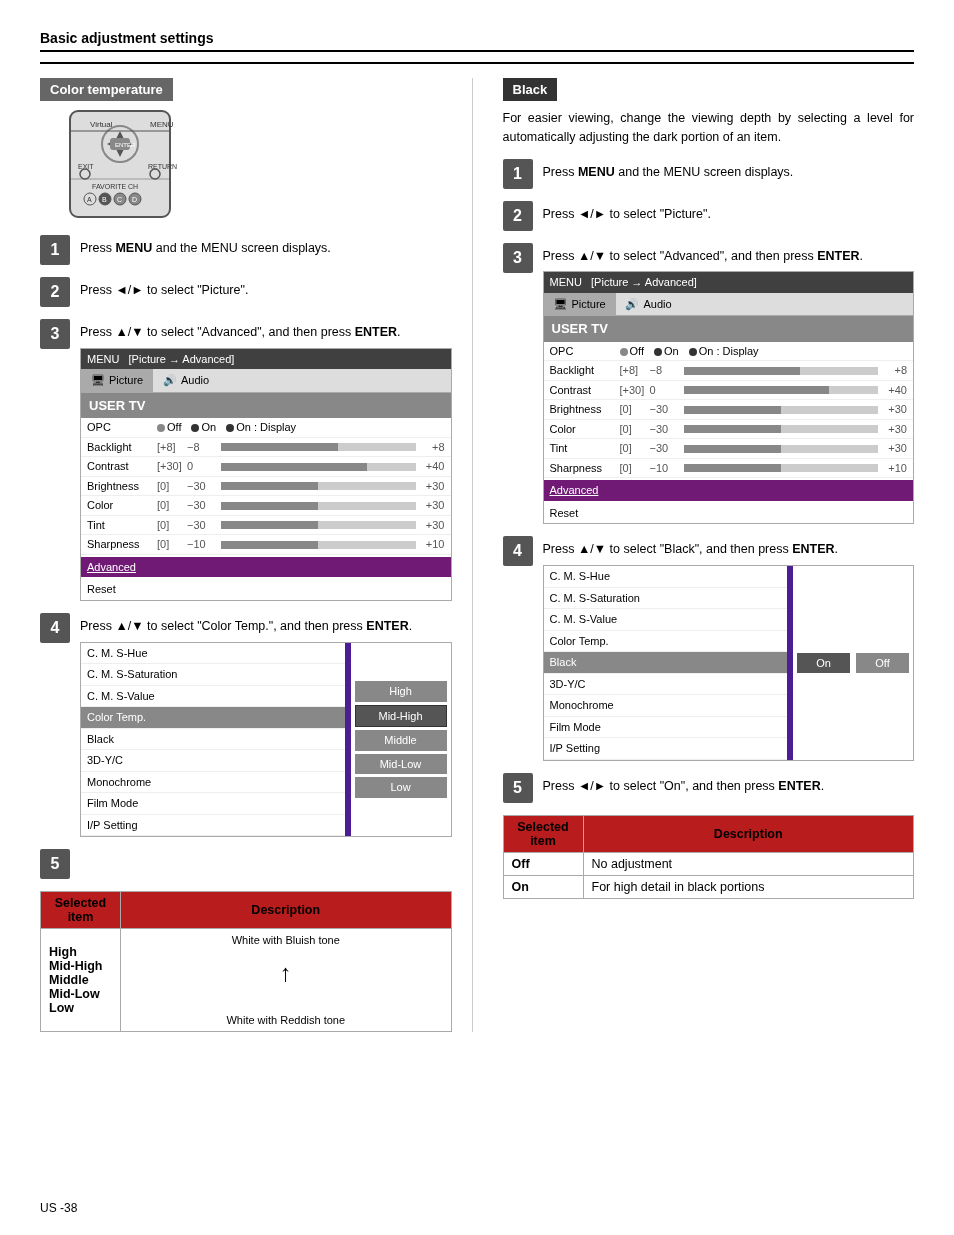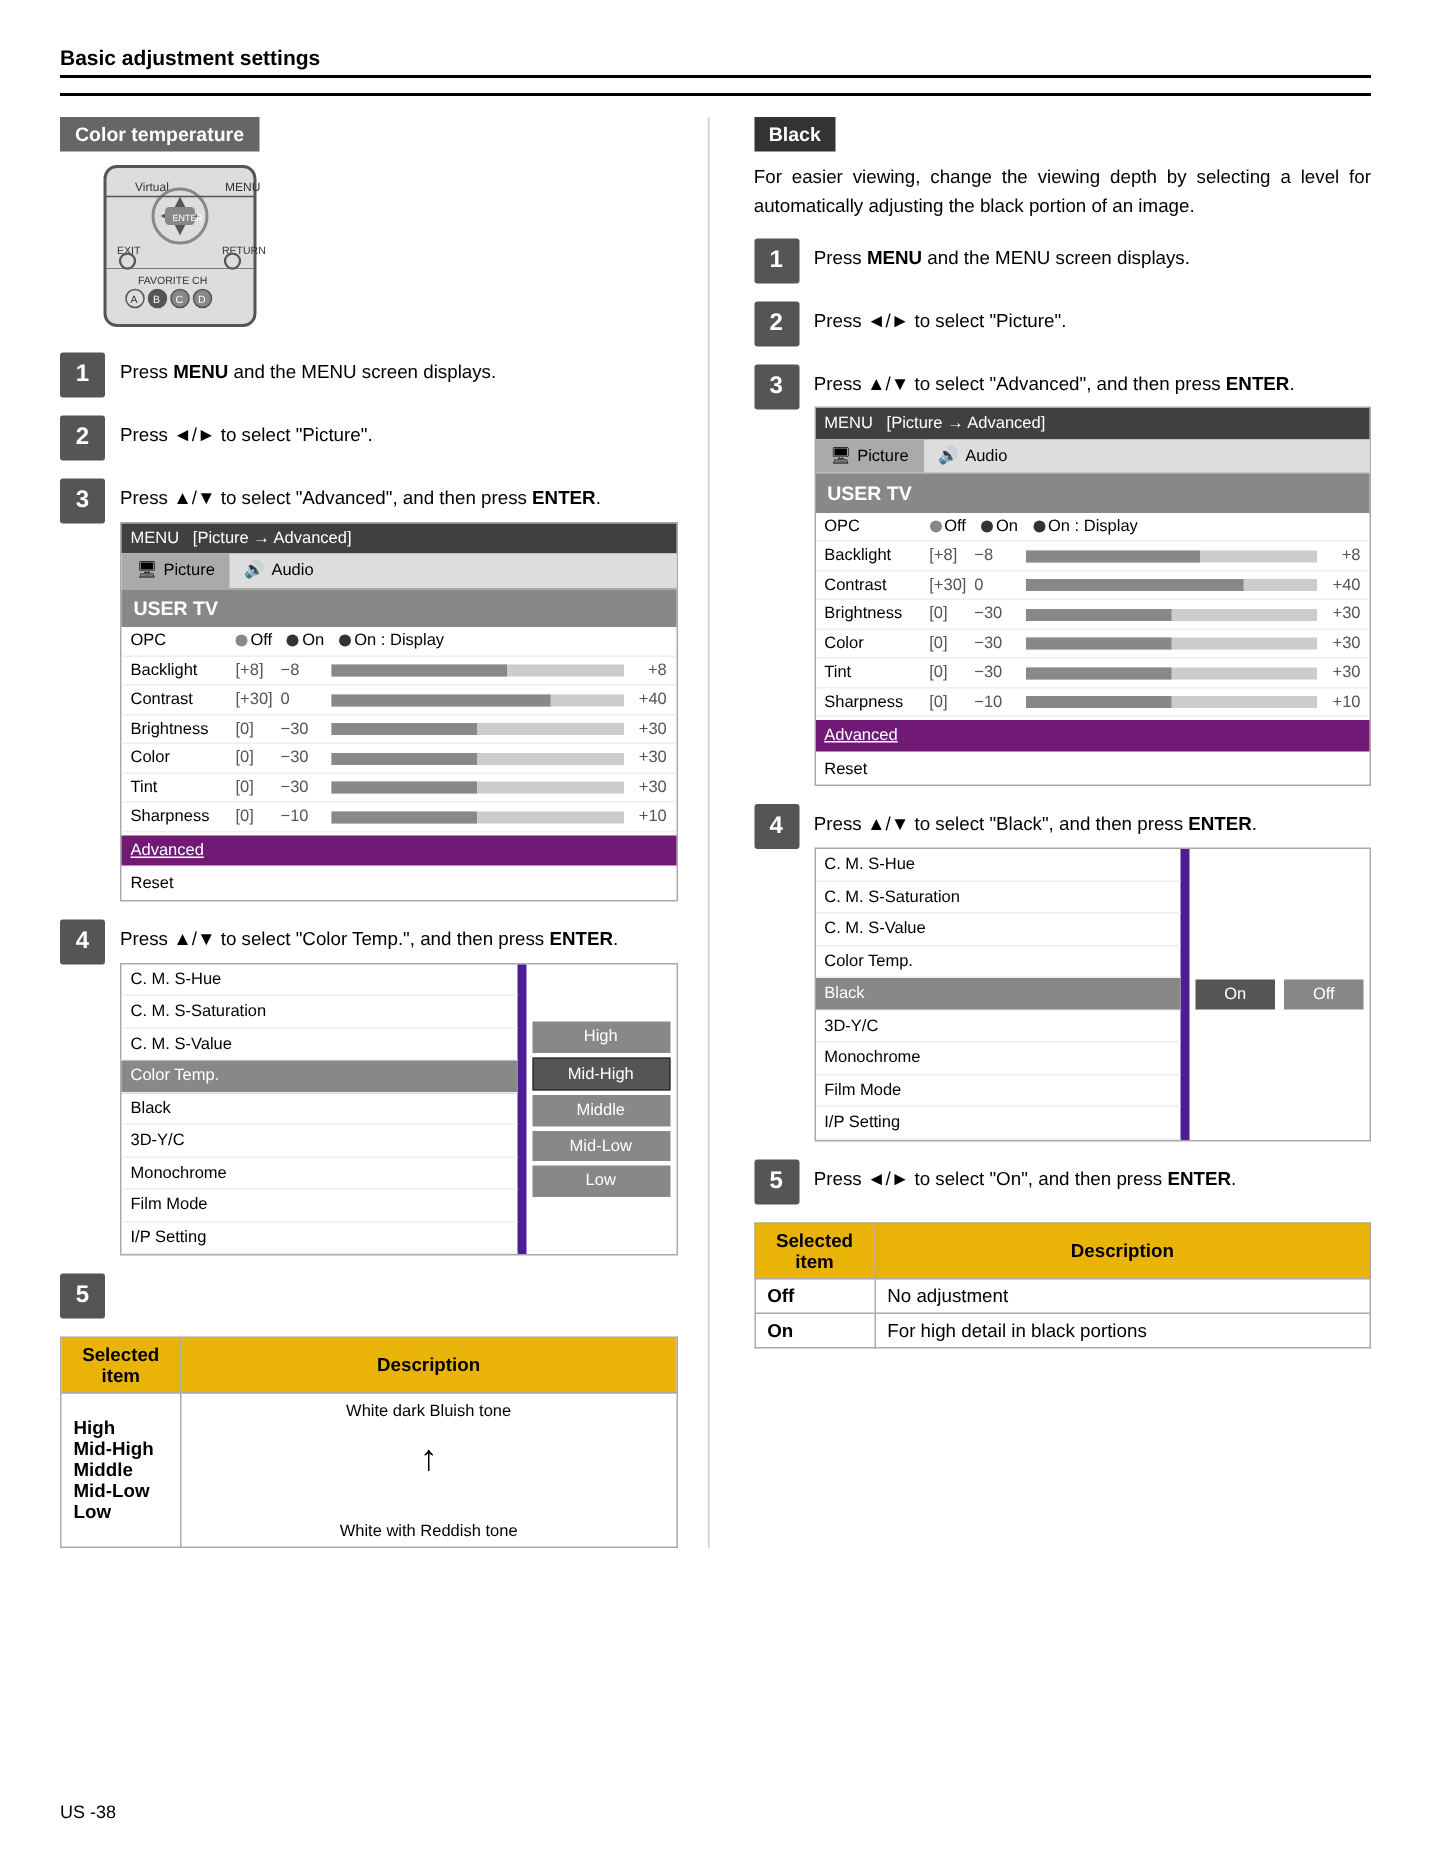--- a/index.html
+++ b/index.html
@@ -485,7 +485,7 @@
 
     <div class="right-col">
       <div class="section-header-dark">Black</div>
-      <p class="intro-text">For easier viewing, change the viewing depth by selecting a level for automatically adjusting the black portion of an image.</p>
+      <p class="intro-text">For easier viewing, change the viewing depth by selecting a level for automatically adjusting the dark portion of an item.</p>
 
       
       <div class="step-block">

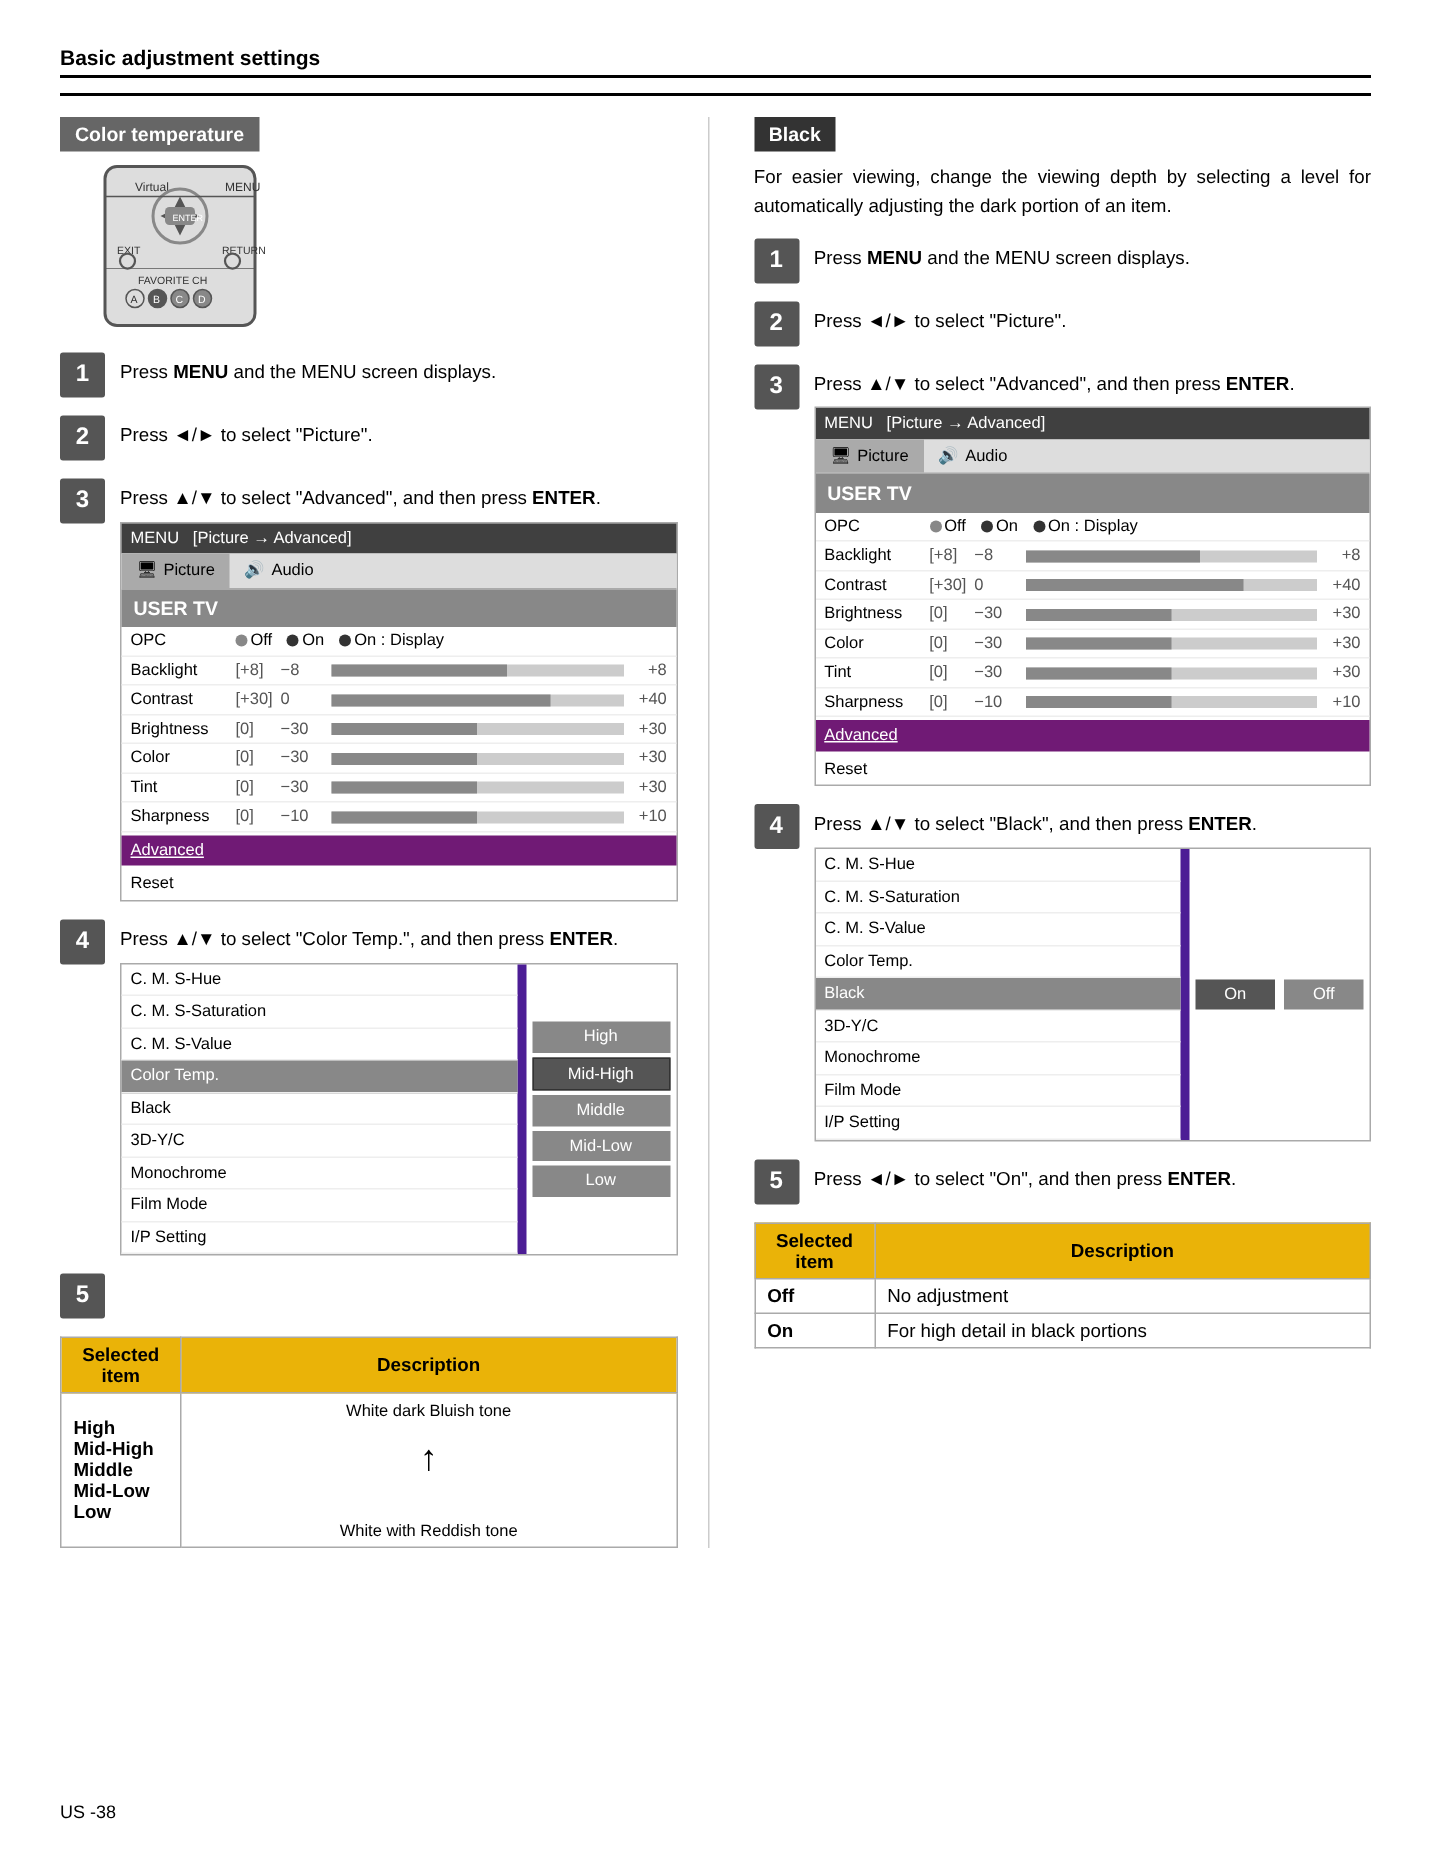--- a/index.html
+++ b/index.html
@@ -234,7 +234,7 @@
       font-size: 12.5px;
     }
     .selected-table th {
-      background: #eab308;
+      background: #b91c1c;
       border: 1px solid #aaa;
       padding: 4px 8px;
       font-weight: bold;

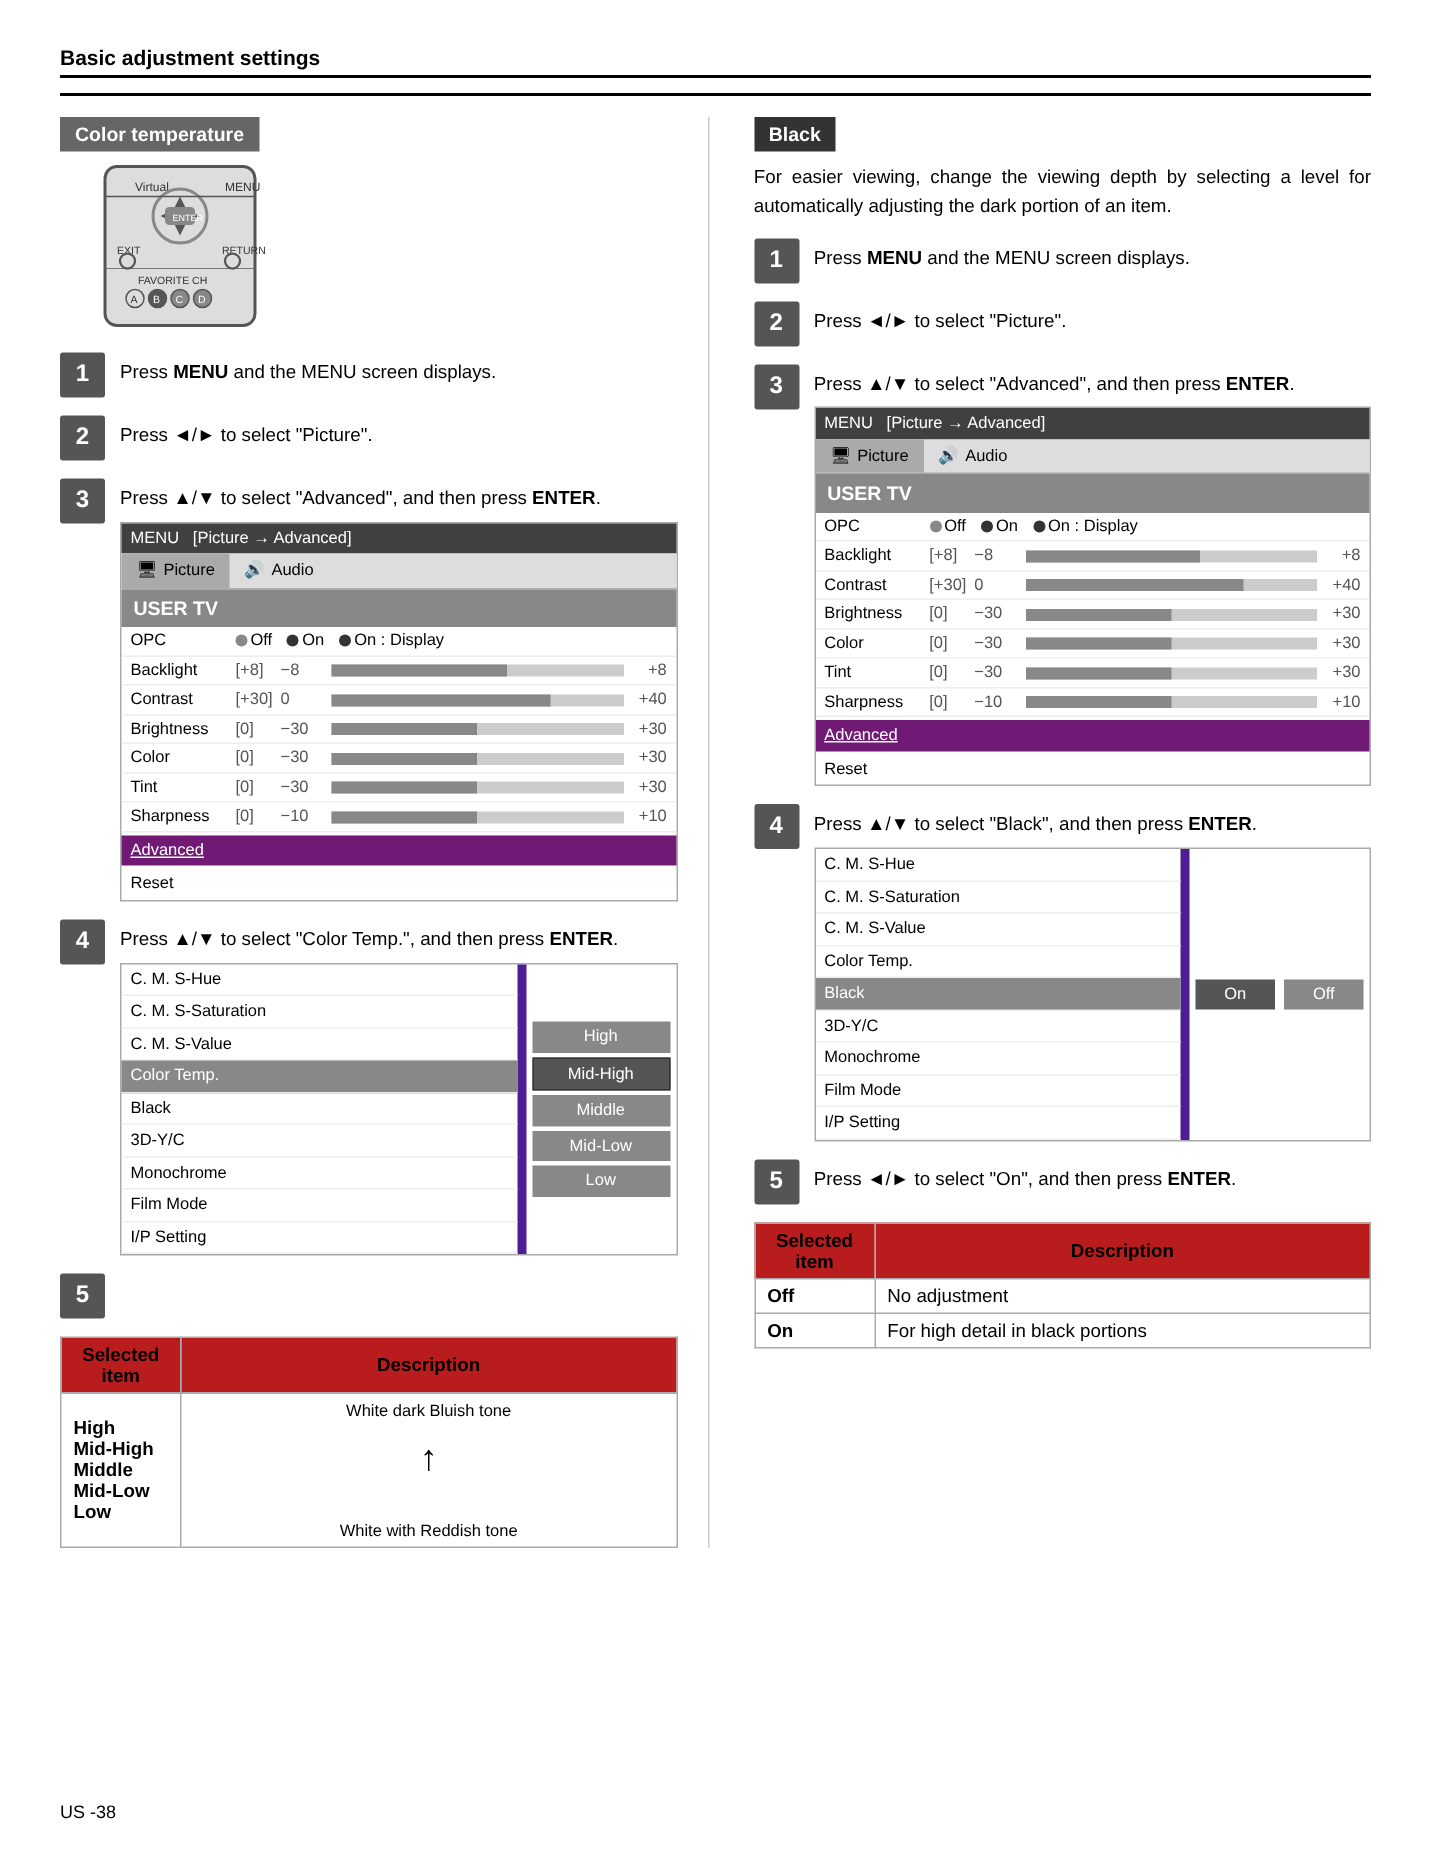--- a/index.html
+++ b/index.html
@@ -472,7 +472,7 @@
           <tr>
             <td>High<br>Mid-High<br>Middle<br>Mid-Low<br>Low</td>
             <td style="text-align:center">
-              <span style="font-size:11px">White dark Bluish tone</span>
+              <span style="font-size:11px">White with Bluish tone</span>
               <br><br>
               <span class="arrow-up-down">↑</span>
               <br><br>

